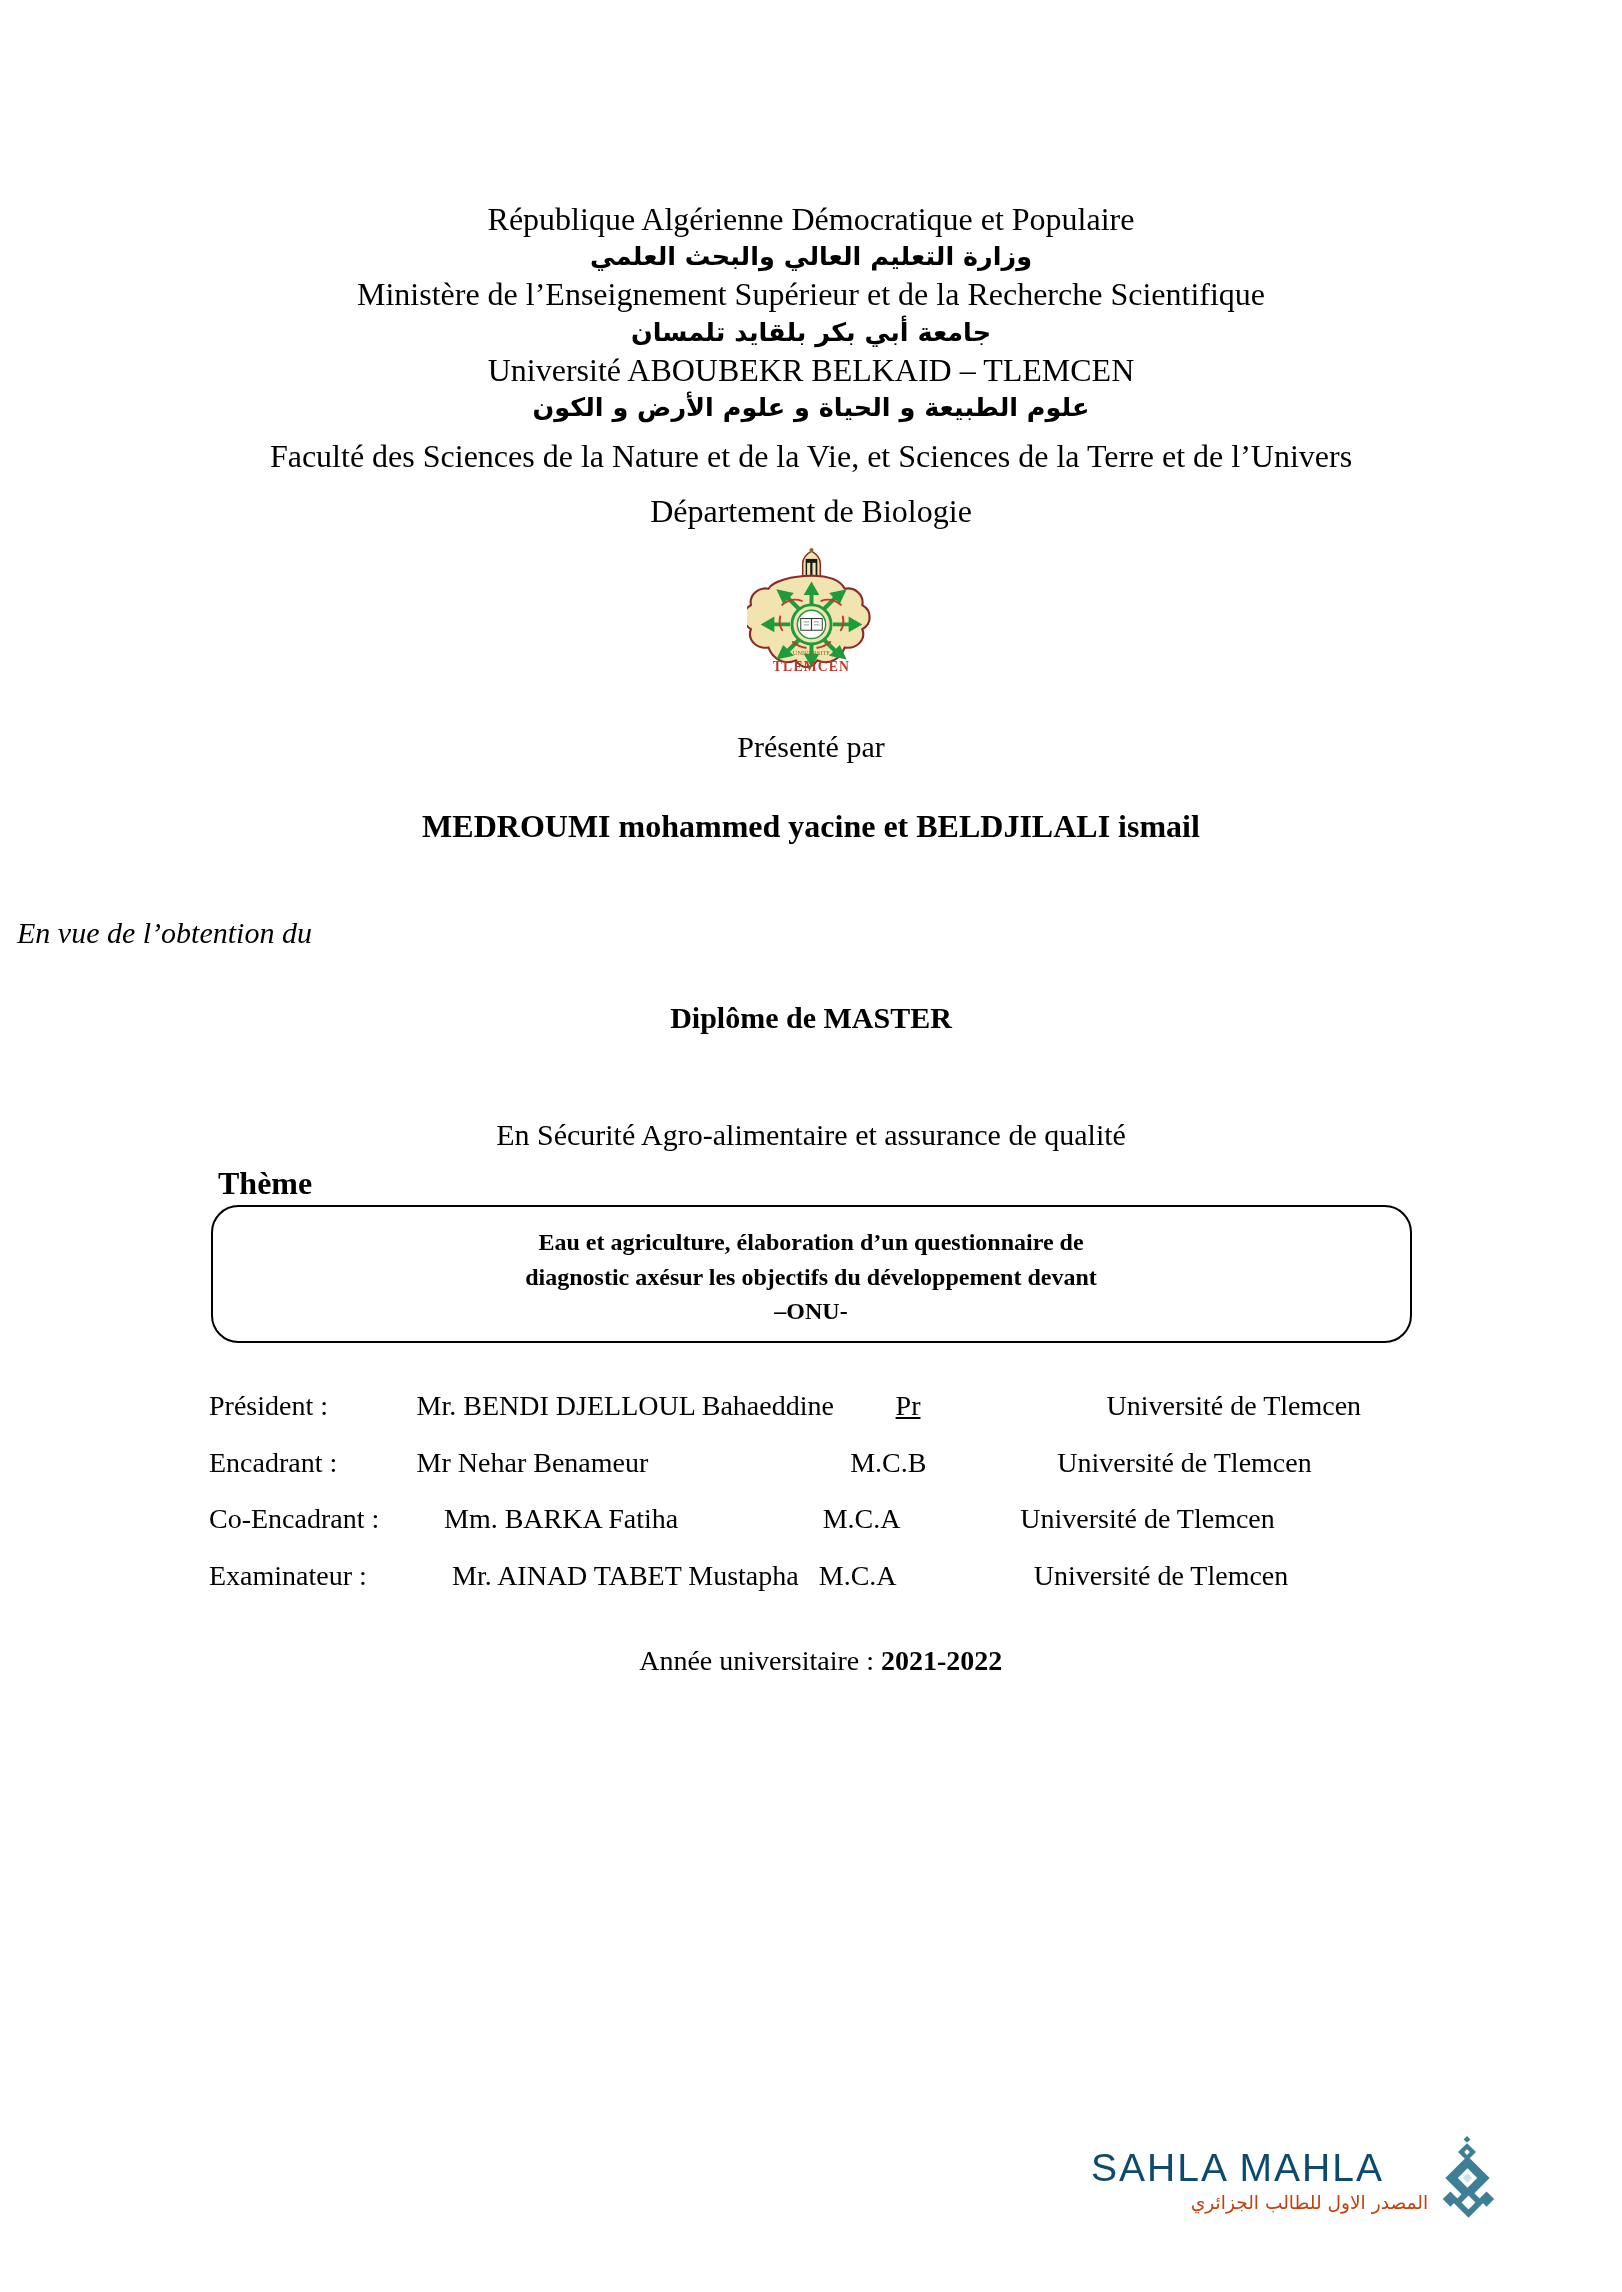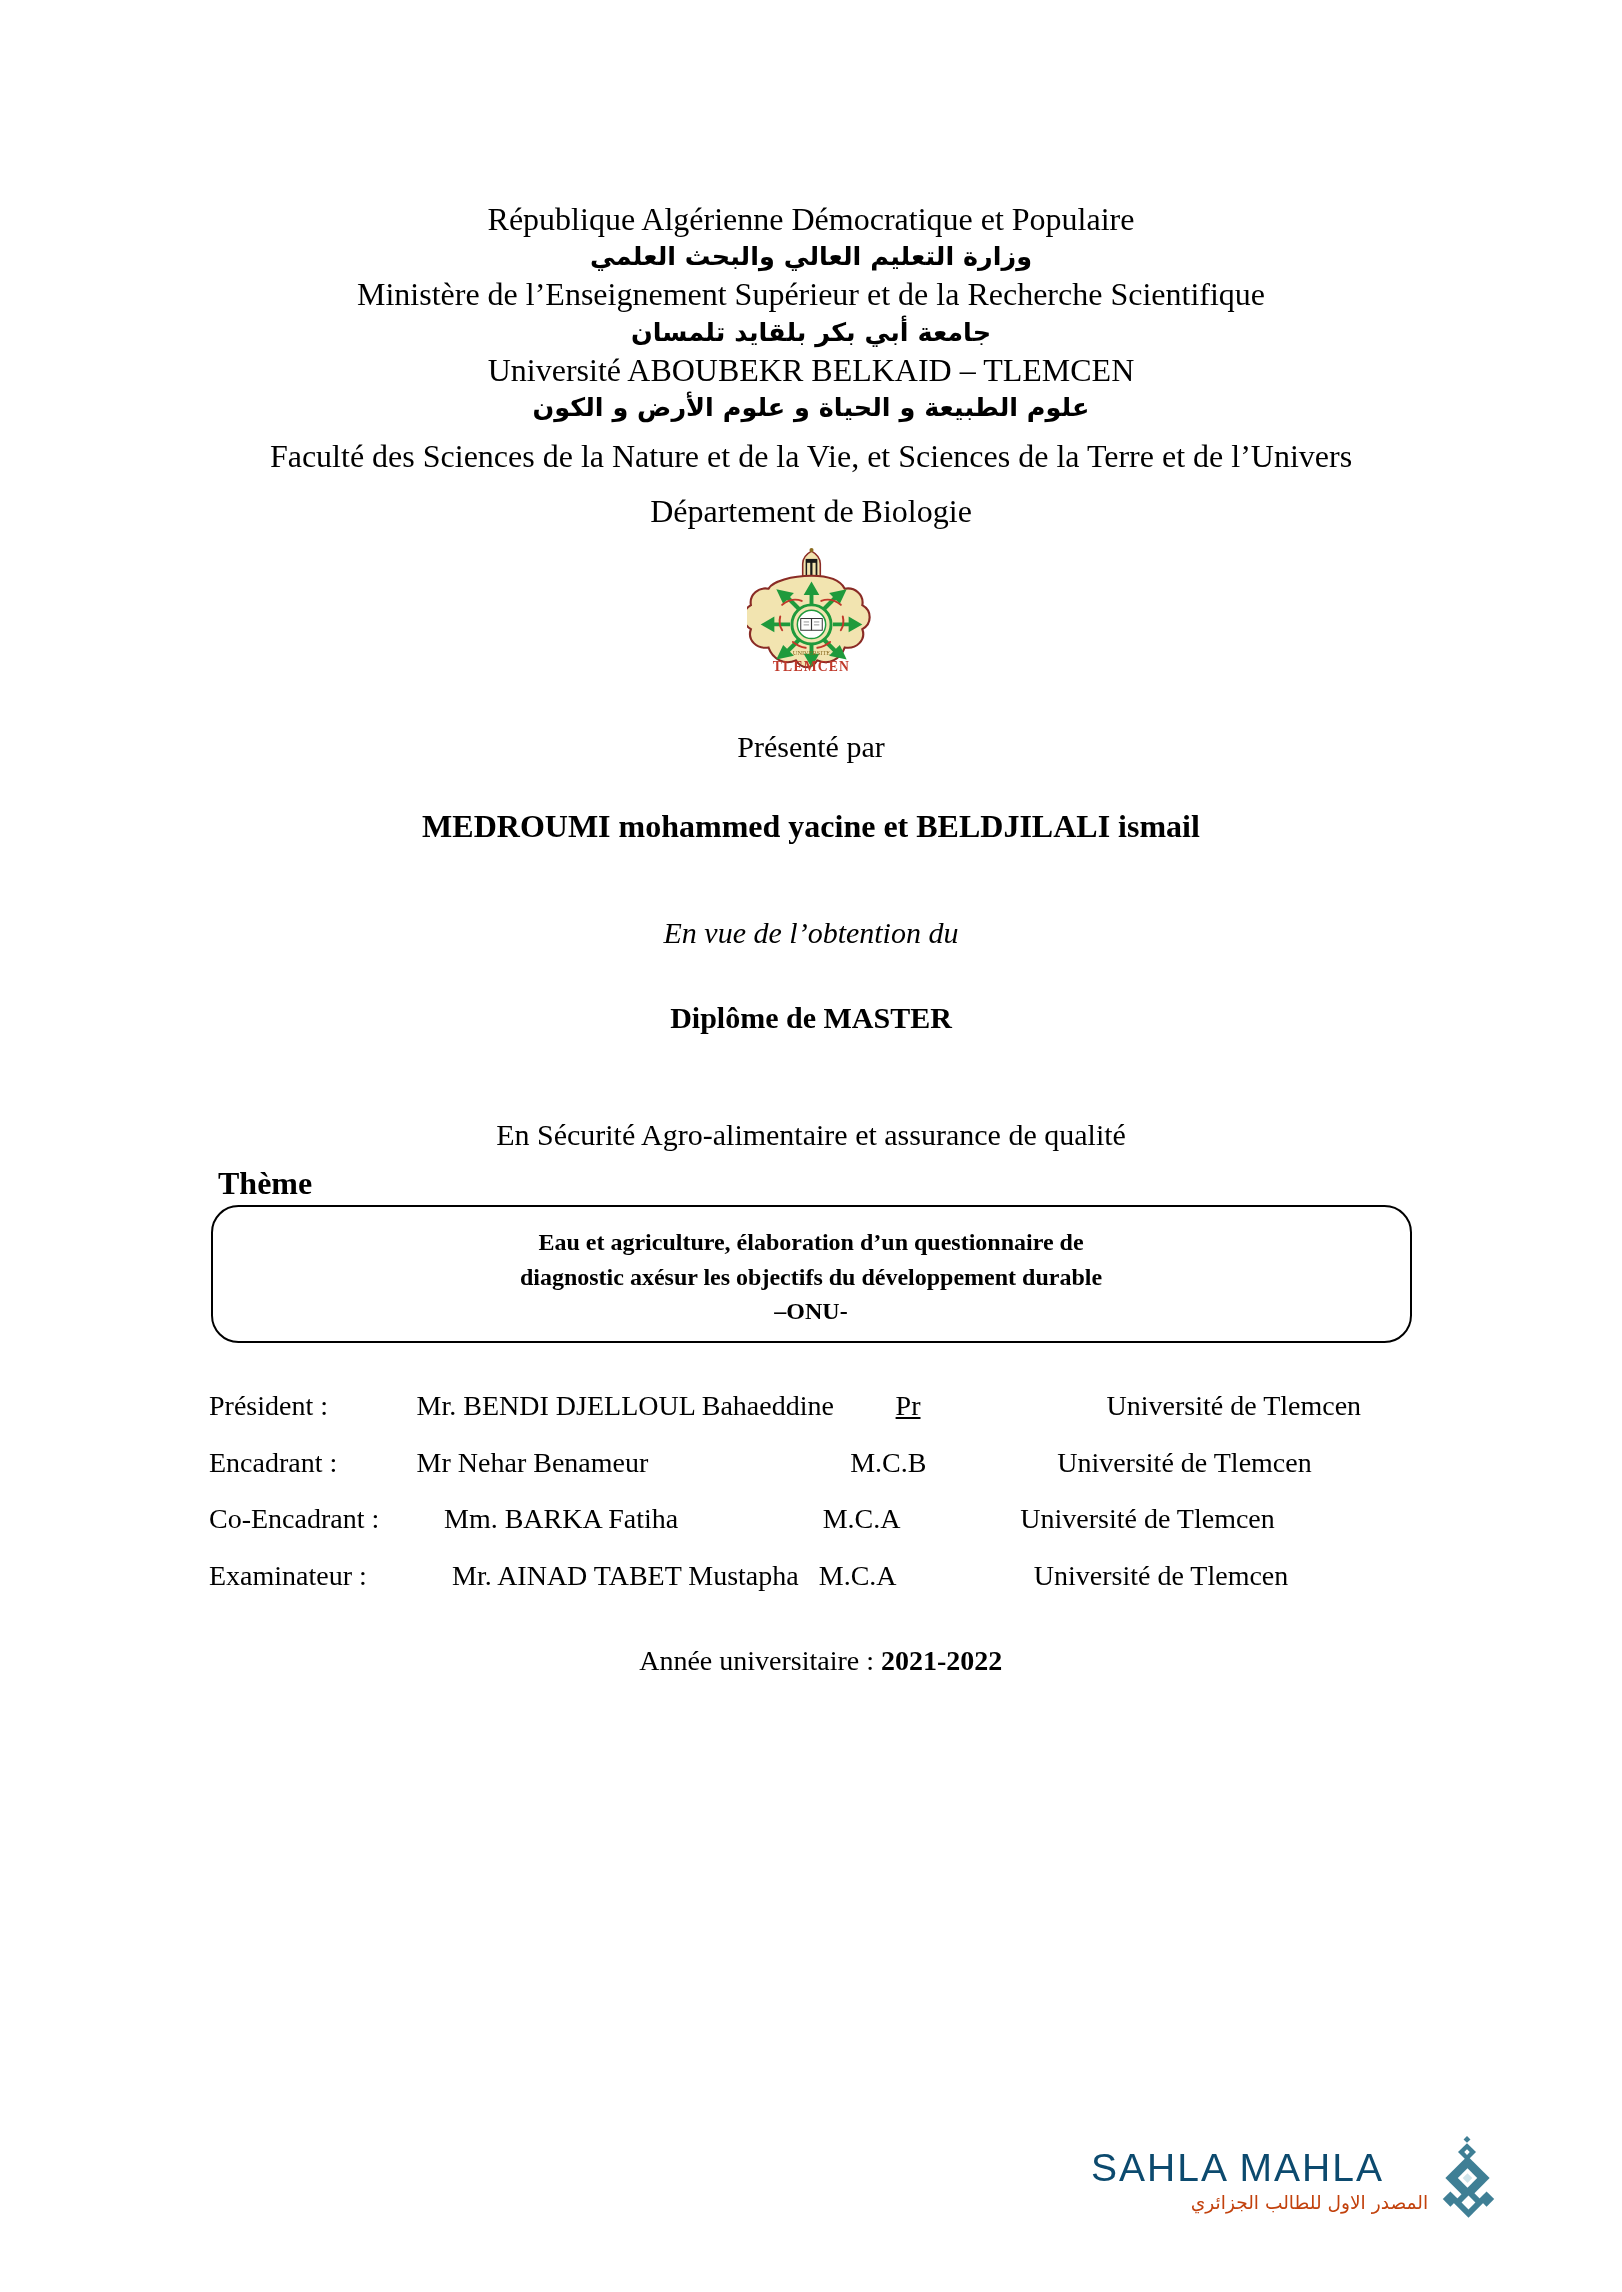--- a/index.html
+++ b/index.html
@@ -80,7 +80,6 @@
     margin-top: 44px;
   }
   .envue {
-    text-align: center;
     font-size: 30px;
     font-style: italic;
     margin-top: 71px;

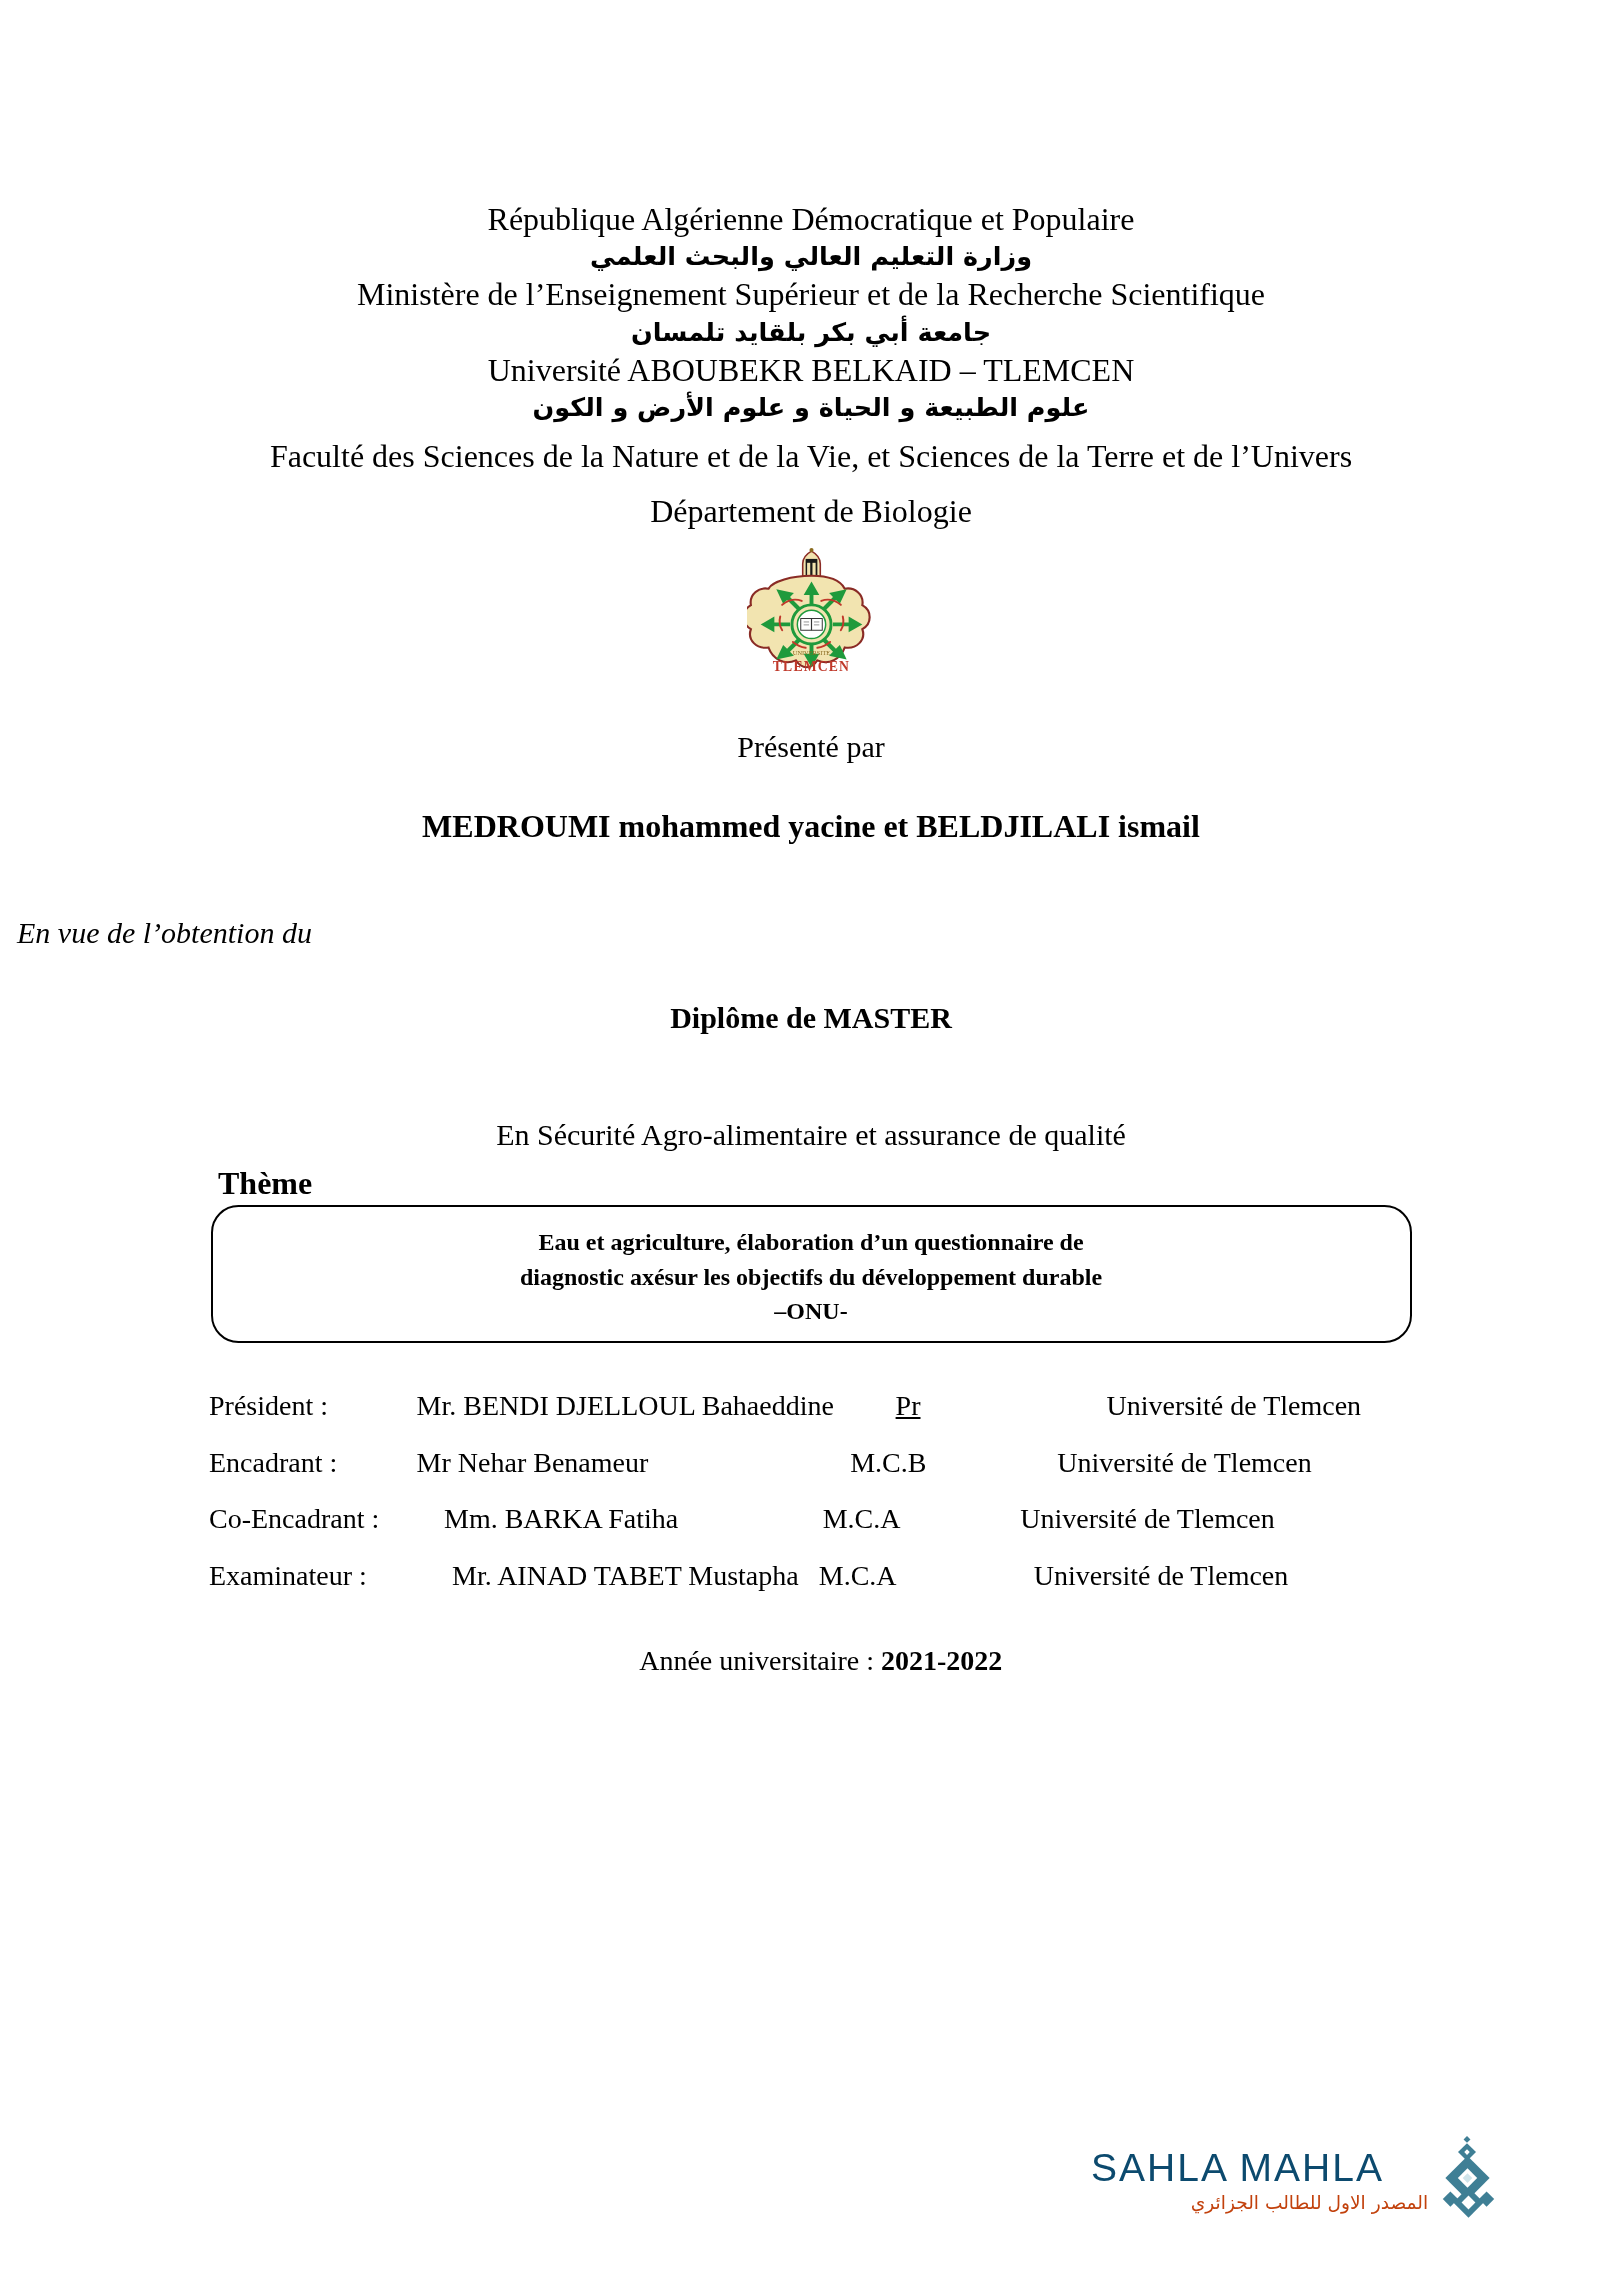--- a/index.html
+++ b/index.html
@@ -303,7 +303,7 @@
   <div class="theme-label">Thème</div>
   <div class="theme-box">
     <div class="theme-text">Eau et agriculture, élaboration d’un questionnaire de</div>
-    <div class="theme-text">diagnostic axésur les objectifs du développement durable</div>
+    <div class="theme-text">diagnostic axésur les objectifs du développement devant</div>
     <div class="theme-text">–ONU-</div>
   </div>
 

